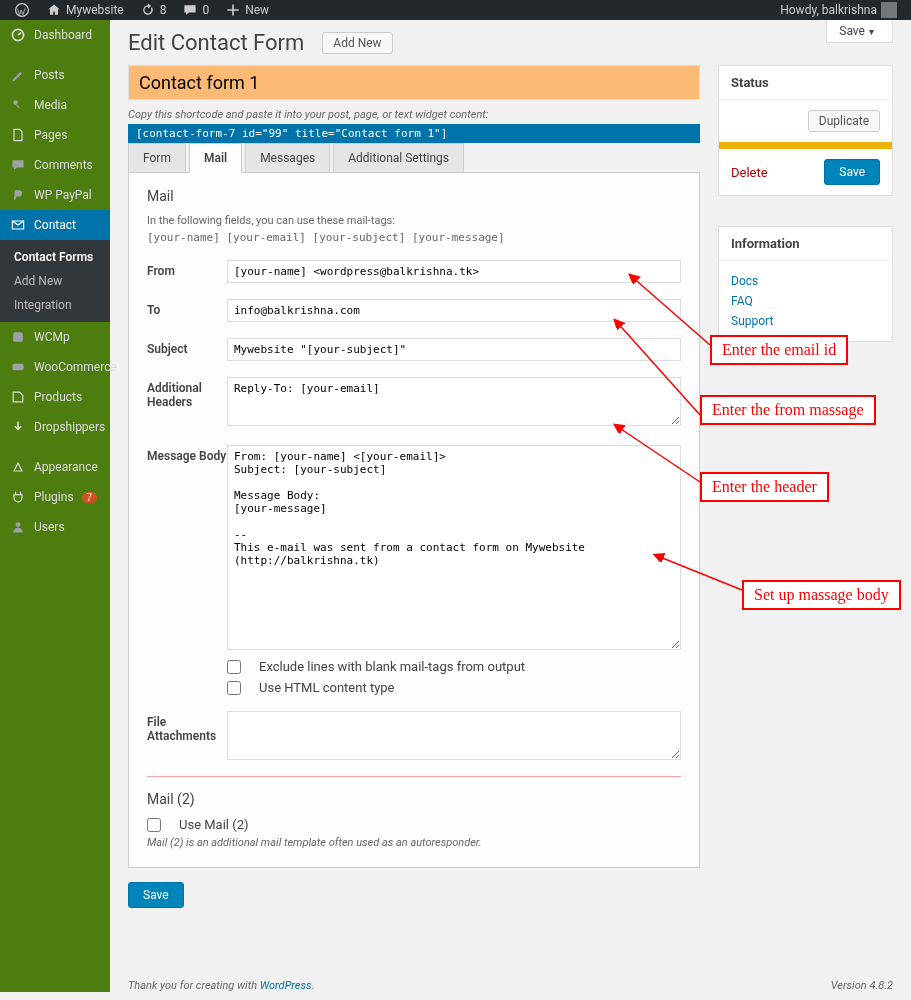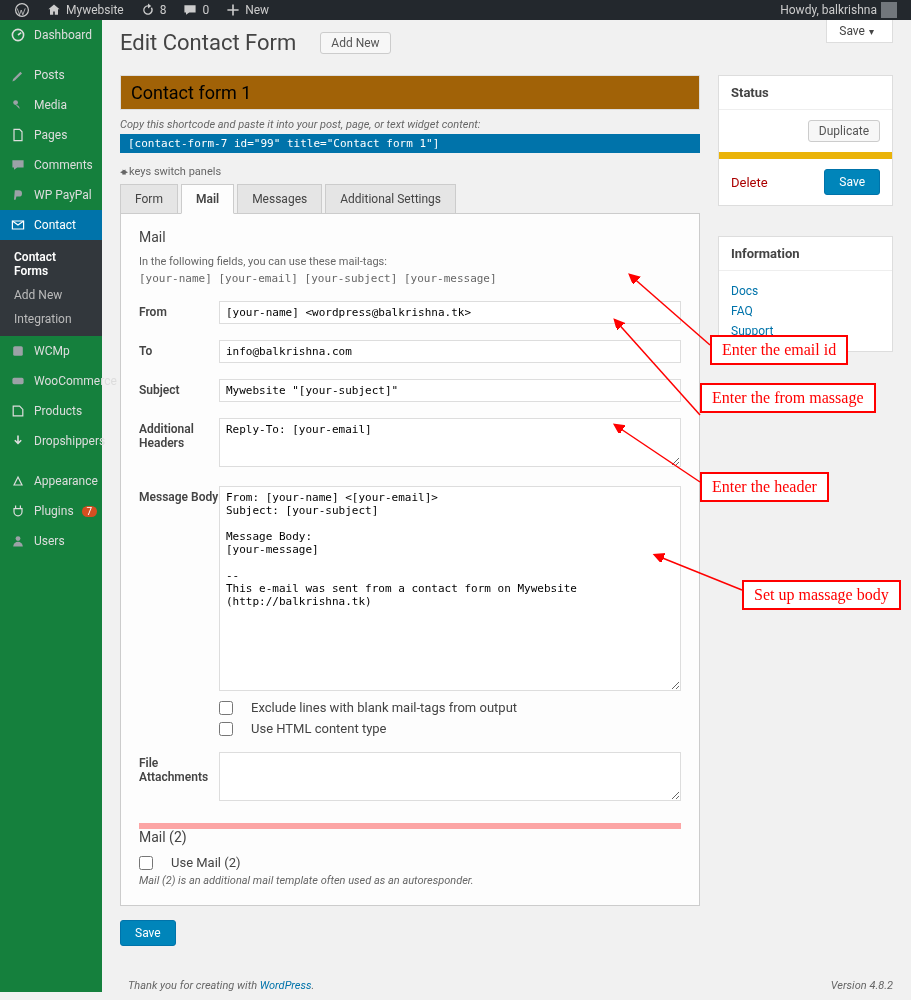--- a/index.html
+++ b/index.html
@@ -10,7 +10,7 @@
 .admin-bar svg{width:16px;height:16px;fill:#ccc}
 .avatar{width:16px;height:16px;background:#72777c}
 .layout{display:flex}
-.sidebar{width:102px;background:#15803d;color:#eee;min-height:972px;font-size:12px}
+.sidebar{width:110px;background:#4d7c0f;color:#eee;min-height:972px;font-size:12px}
 .sidebar .item{display:flex;align-items:center;gap:8px;padding:7px 10px;color:#ddd;cursor:pointer}
 .sidebar .item.active{background:#0073aa;color:#fff;position:relative}
 .sidebar .item.active:after{content:"";position:absolute;right:-7px;top:50%;transform:translateY(-50%);border:7px solid transparent;border-right-color:#f1f1f1}

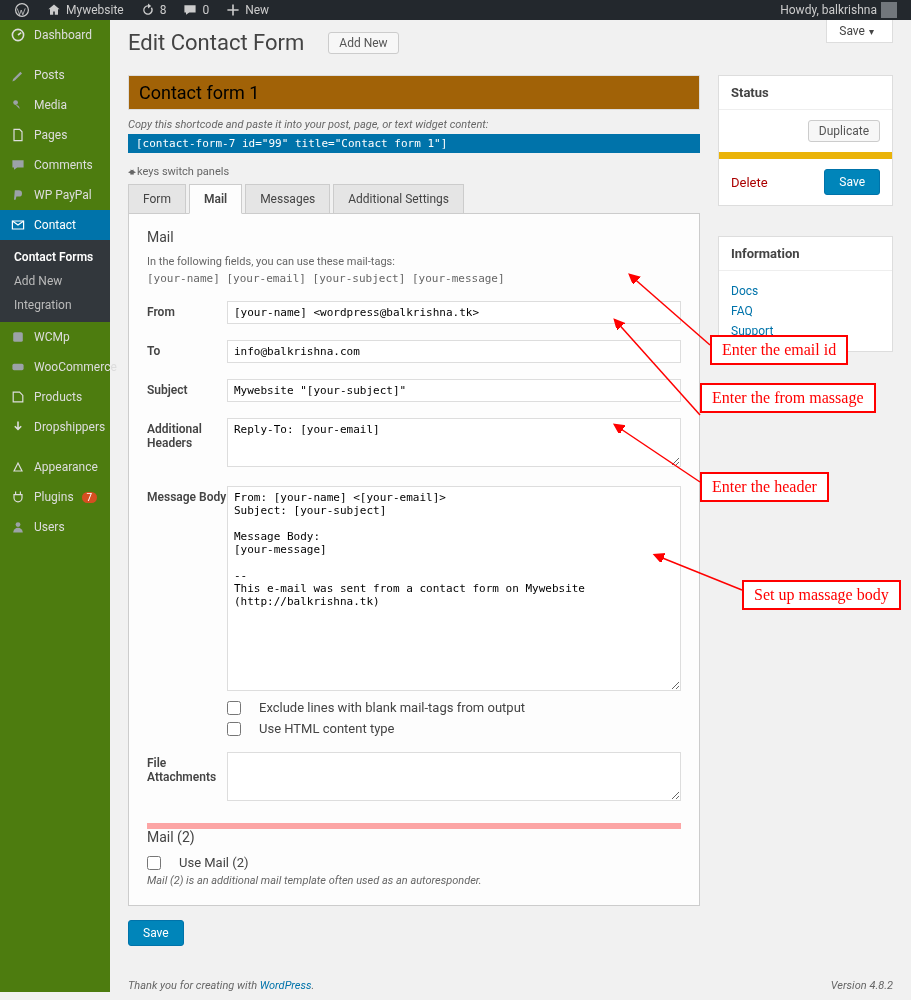--- a/index.html
+++ b/index.html
@@ -21,7 +21,7 @@
 .sidebar .item.active svg{fill:#fff}
 .badge{background:#d54e21;color:#fff;border-radius:8px;padding:0 5px;font-size:10px;display:inline-block}
 .main{flex:1;padding:10px 18px;position:relative}
-.title-row{display:flex;align-items:center;gap:24px;margin-bottom:20px}
+.title-row{display:flex;align-items:center;gap:18px;margin-bottom:10px}
 .title-row h1{font-size:22px;font-weight:400}
 .btn{border:1px solid #ccc;background:#f7f7f7;color:#555;padding:3px 10px;border-radius:3px;cursor:pointer;font-size:12px}
 .btn-primary{background:#0085ba;border-color:#0073aa;color:#fff;padding:5px 14px}

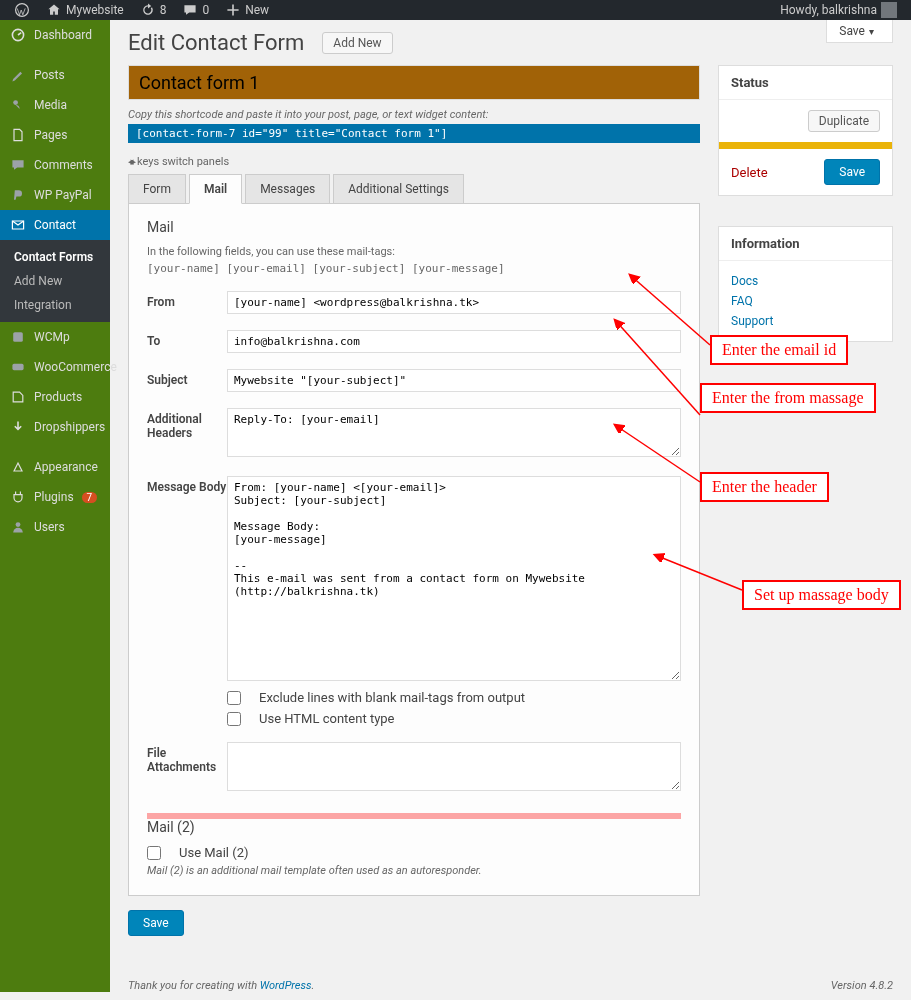--- a/index.html
+++ b/index.html
@@ -31,7 +31,7 @@
 .cols{display:flex;gap:18px}
 .c-main{flex:1}
 .c-side{width:175px}
-.title-input{width:100%;font-size:18px;padding:6px 10px;border:1px solid #ddd;background:#a16207;margin-bottom:8px}
+.title-input{width:100%;font-size:18px;padding:6px 10px;border:1px solid #ddd;background:#fdba74;margin-bottom:8px}
 .note{font-style:italic;font-size:11px;color:#666;margin-bottom:3px}
 .shortcode{background:#0073aa;color:#fff;padding:3px 8px;font-family:monospace;font-size:11px}
 .switch{margin:12px 0 6px;font-size:11px;color:#666}

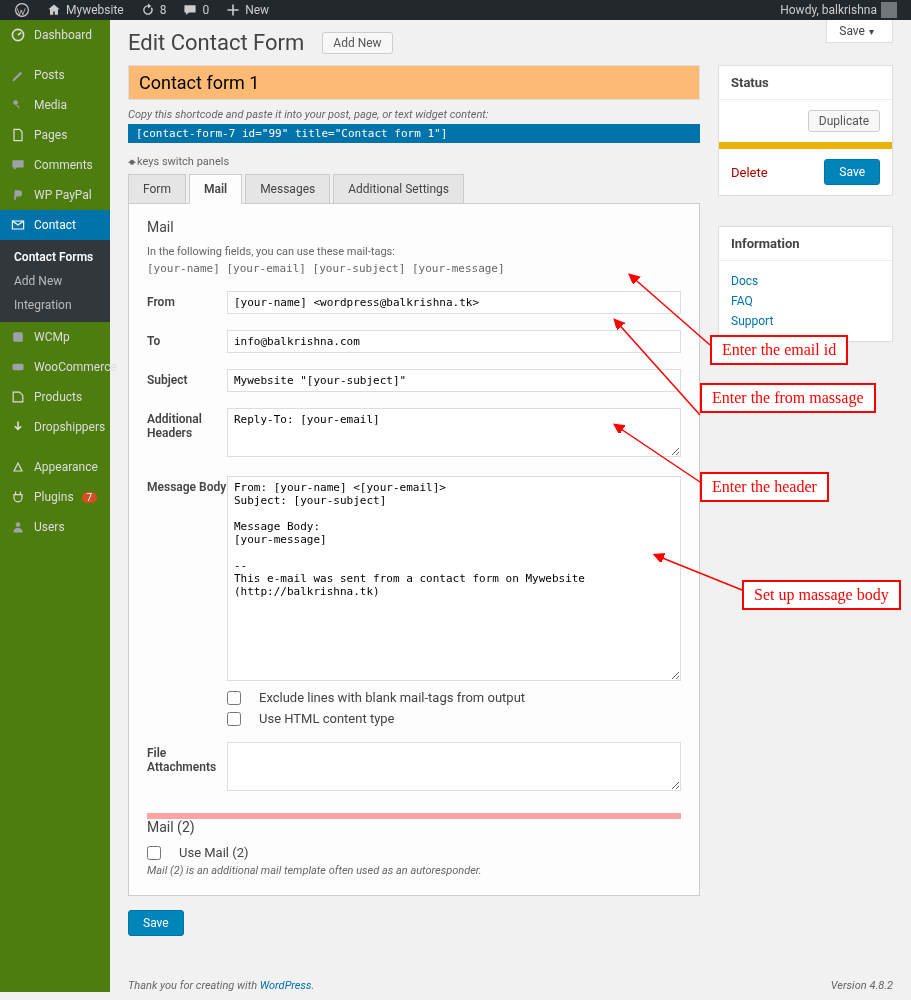--- a/index.html
+++ b/index.html
@@ -218,7 +218,6 @@
         <input class="title-input" value="Contact form 1" style="">
         <div class="note">Copy this shortcode and paste it into your post, page, or text widget content:</div>
         <div class="shortcode">[contact-form-7 id="99" title="Contact form 1"]</div>
-        <div class="switch">keys switch panels</div>
 
         <div class="tabs">
           <div class="tab">Form</div>

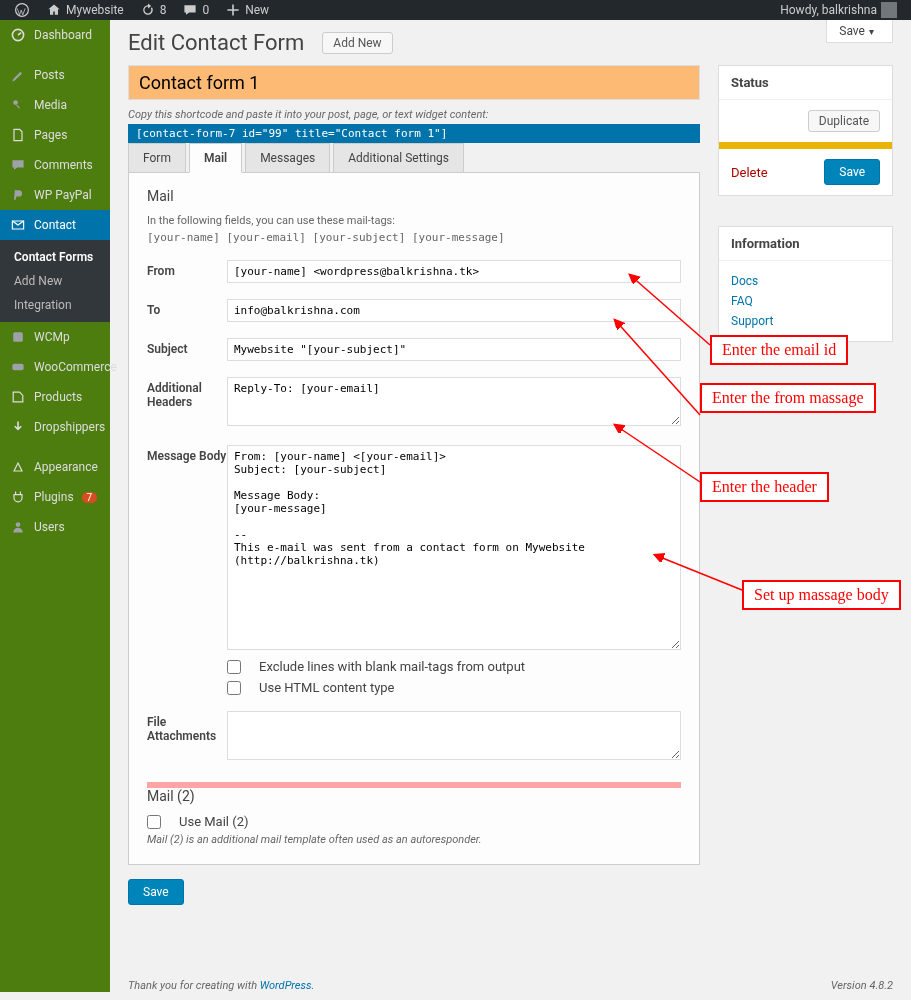--- a/index.html
+++ b/index.html
@@ -313,7 +313,7 @@
 </div>
 
 <div class="callout" style="top:335px;left:710px">Enter the email id</div>
-<div class="callout" style="top:383px;left:700px">Enter the from massage</div>
+<div class="callout" style="top:395px;left:700px">Enter the from massage</div>
 <div class="callout" style="top:472px;left:700px">Enter the header</div>
 <div class="callout" style="top:580px;left:742px">Set up massage body</div>
 <svg class="arr" style="top:0;left:0;width:911px;height:1000px;pointer-events:none">

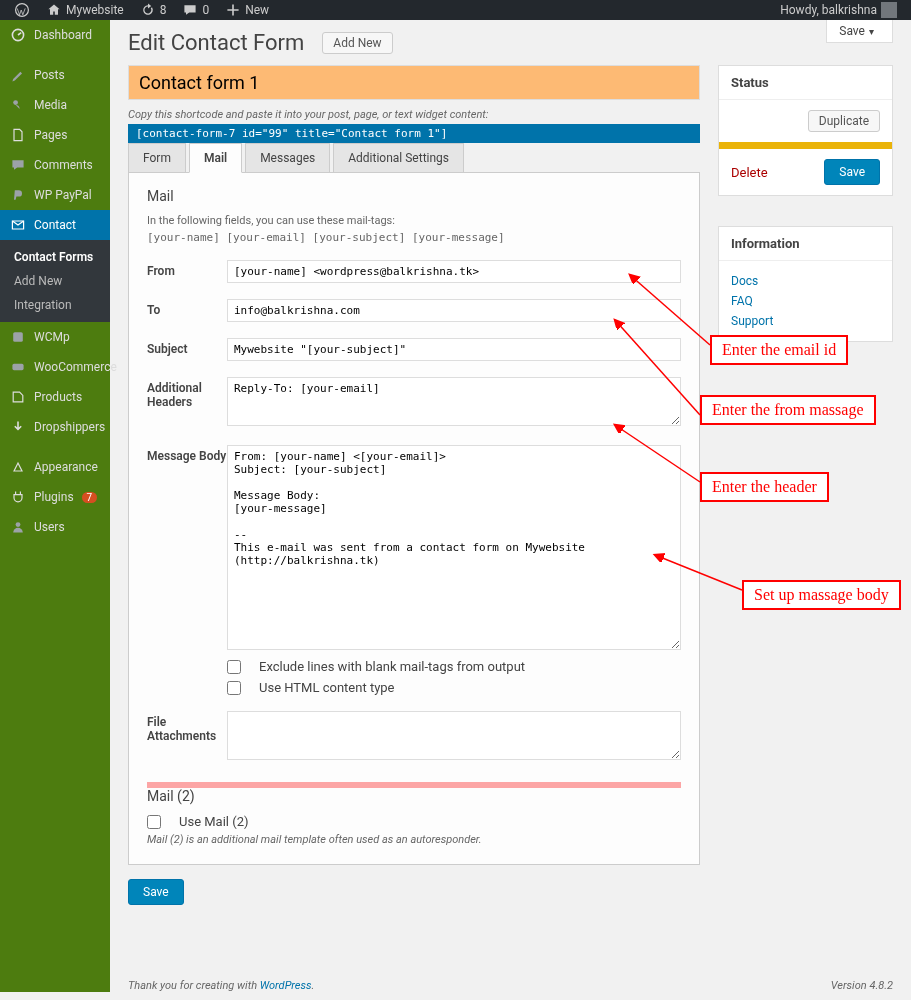--- a/index.html
+++ b/index.html
@@ -50,7 +50,7 @@
 textarea.in{resize:vertical;font-family:monospace}
 .check{display:flex;align-items:center;gap:18px;margin-top:6px}
 .check input{width:14px;height:14px}
-.sep{border-top:6px solid #fca5a5;margin-top:19px;}
+.sep{border-top:1px solid #fca5a5;margin-top:13px;padding-top:14px}
 .box{background:#fff;border:1px solid #ddd;margin-bottom:30px}
 .box h2{font-size:13px;padding:9px 12px;border-bottom:1px solid #eee}
 .box .bc{padding:10px 12px}

